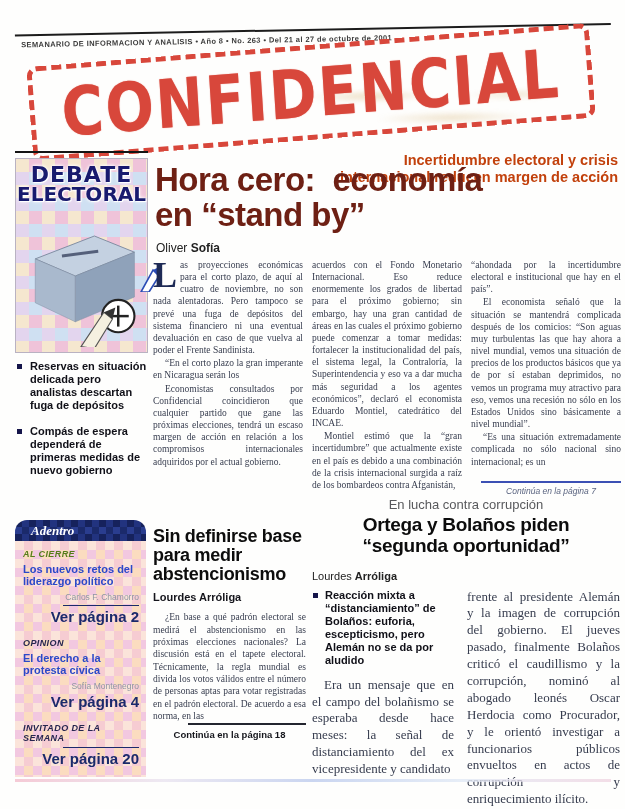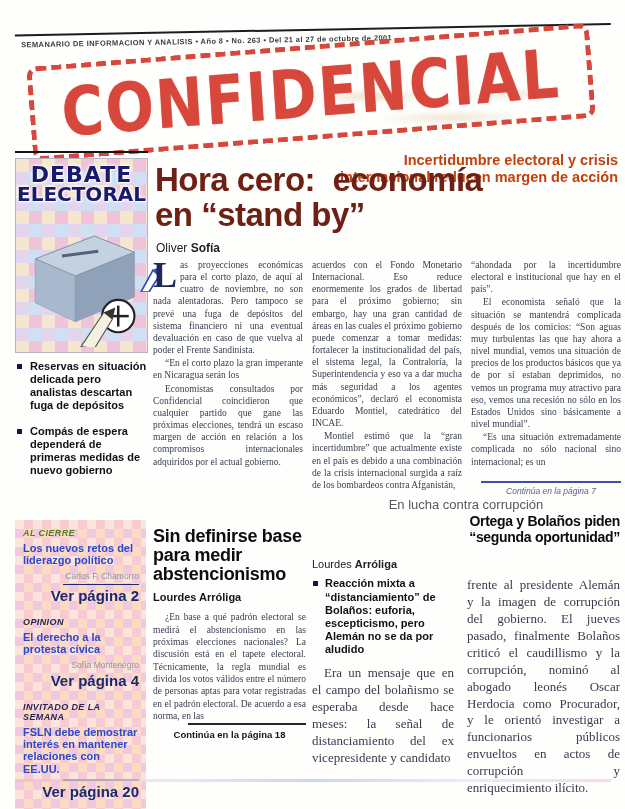--- a/index.html
+++ b/index.html
@@ -171,6 +171,7 @@
 </div>
 
 <div class="abs adentro">
+  <div class="adentro-header">Adentro</div>
   <div class="adentro-body">
     <div class="ad-item">
       <div class="ad-kicker green">AL CIERRE</div>

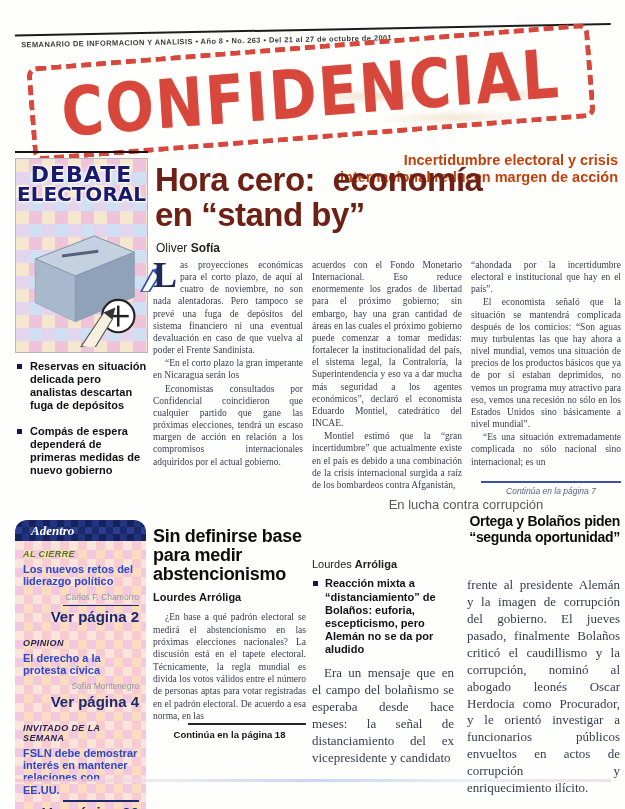--- a/index.html
+++ b/index.html
@@ -112,7 +112,7 @@
   
   .third{left:312px;top:497px;width:308px;}
   .third-kicker{text-align:center;font-size:13px;color:#58595c;}
-  .third-headline{text-align:right;font-weight:bold;font-size:14px;line-height:1.12;
+  .third-headline{text-align:center;font-weight:bold;font-size:19px;line-height:1.12;
     color:#0c0c0c;letter-spacing:-.3px;margin-top:2px;}
   .third-byline{margin-top:13px;font-size:11px;}
   .third-cols{margin-top:7px;display:flex;gap:13px;}

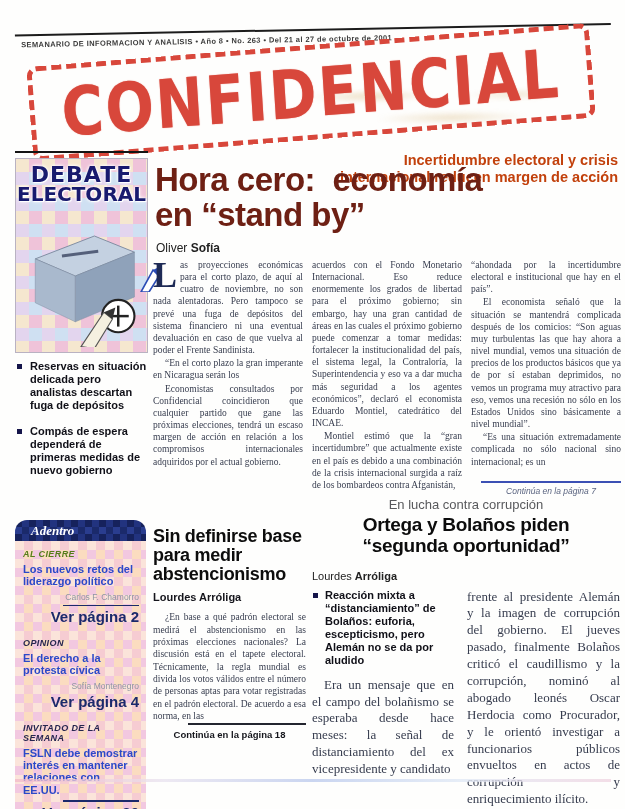--- a/index.html
+++ b/index.html
@@ -188,7 +188,6 @@
     </div>
     <div class="ad-item">
       <div class="ad-kicker dark">INVITADO DE LA SEMANA</div>
-      <div class="ad-title">FSLN debe demostrar interés en mantener relaciones con EE.UU.</div>
 
       <div class="ad-rule"></div>
       <div class="ad-page">Ver página 20</div>

